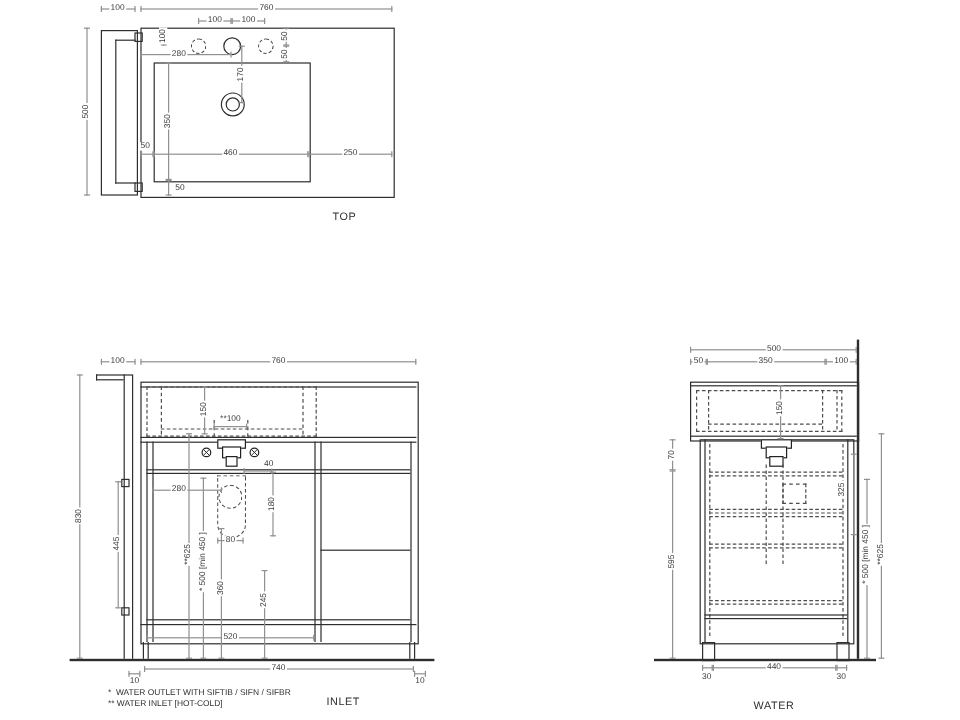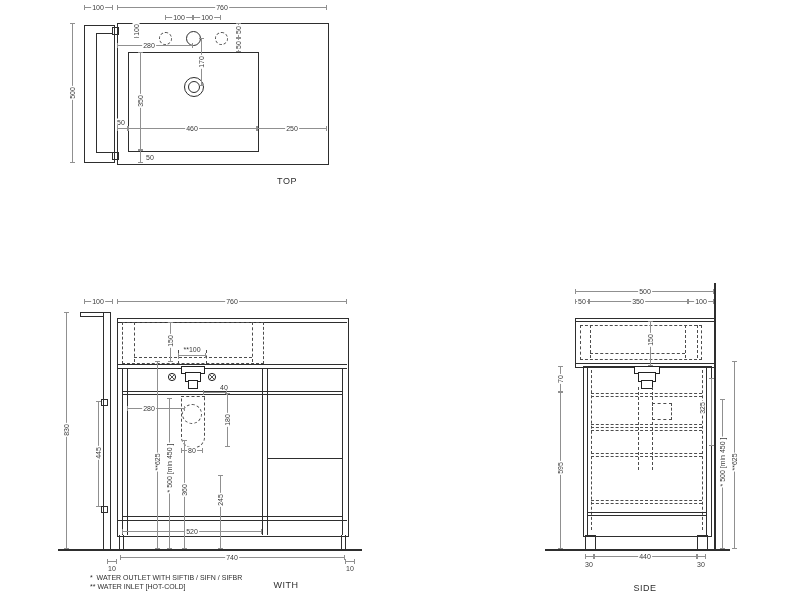--- a/index.html
+++ b/index.html
@@ -172,7 +172,7 @@
     <span class="dim" style="left:350px;top:568px;">10</span>
     <span class="note" style="left:90px;top:574px;">*  WATER OUTLET WITH SIFTIB / SIFN / SIFBR</span>
     <span class="note" style="left:90px;top:583px;">** WATER INLET [HOT-COLD]</span>
-    <span class="viewlabel" style="left:286px;top:585px;">WITH</span>
+    <span class="viewlabel" style="left:286px;top:585px;">INLET</span>
   </div>
 
   <div>

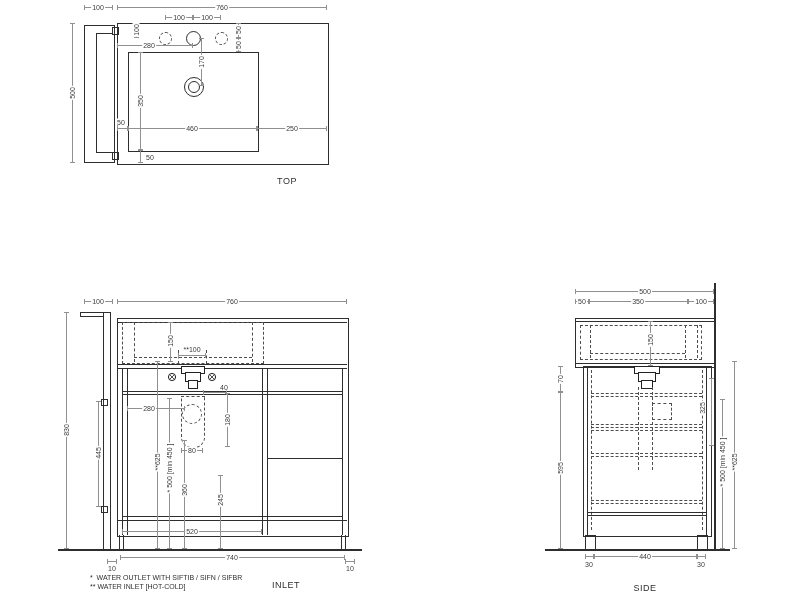--- a/index.html
+++ b/index.html
@@ -237,7 +237,7 @@
     <span class="dim" style="left:645px;top:556px;">440</span>
     <div class="dlh" style="left:697px;top:556px;width:9px;"></div>
     <span class="dim" style="left:701px;top:564px;">30</span>
-    <span class="viewlabel" style="left:645px;top:588px;">SIDE</span>
+    <span class="viewlabel" style="left:645px;top:588px;">WATER</span>
   </div>
 
 </div>

